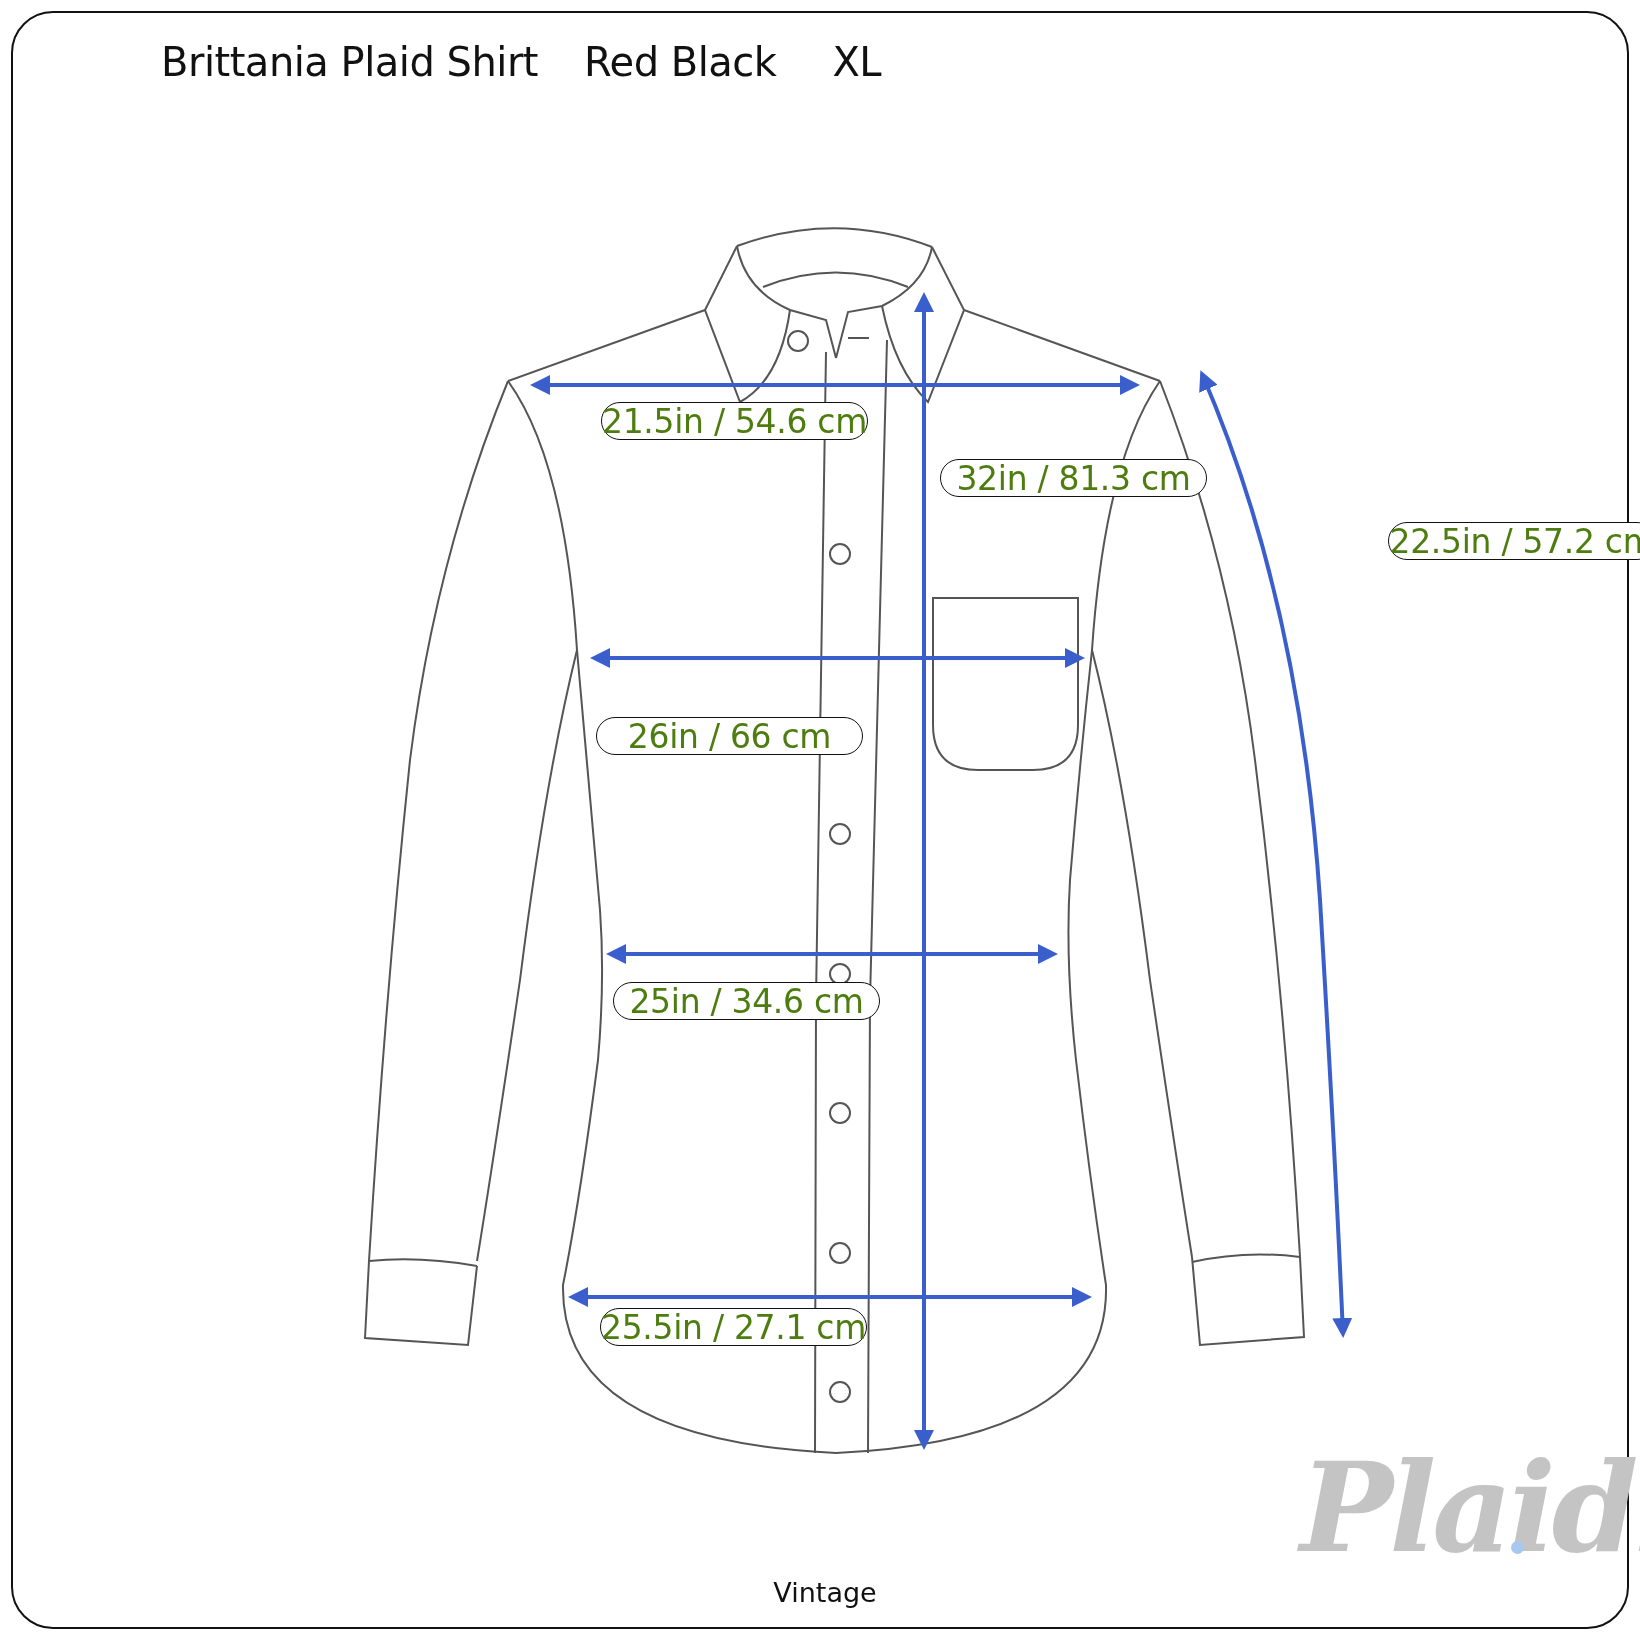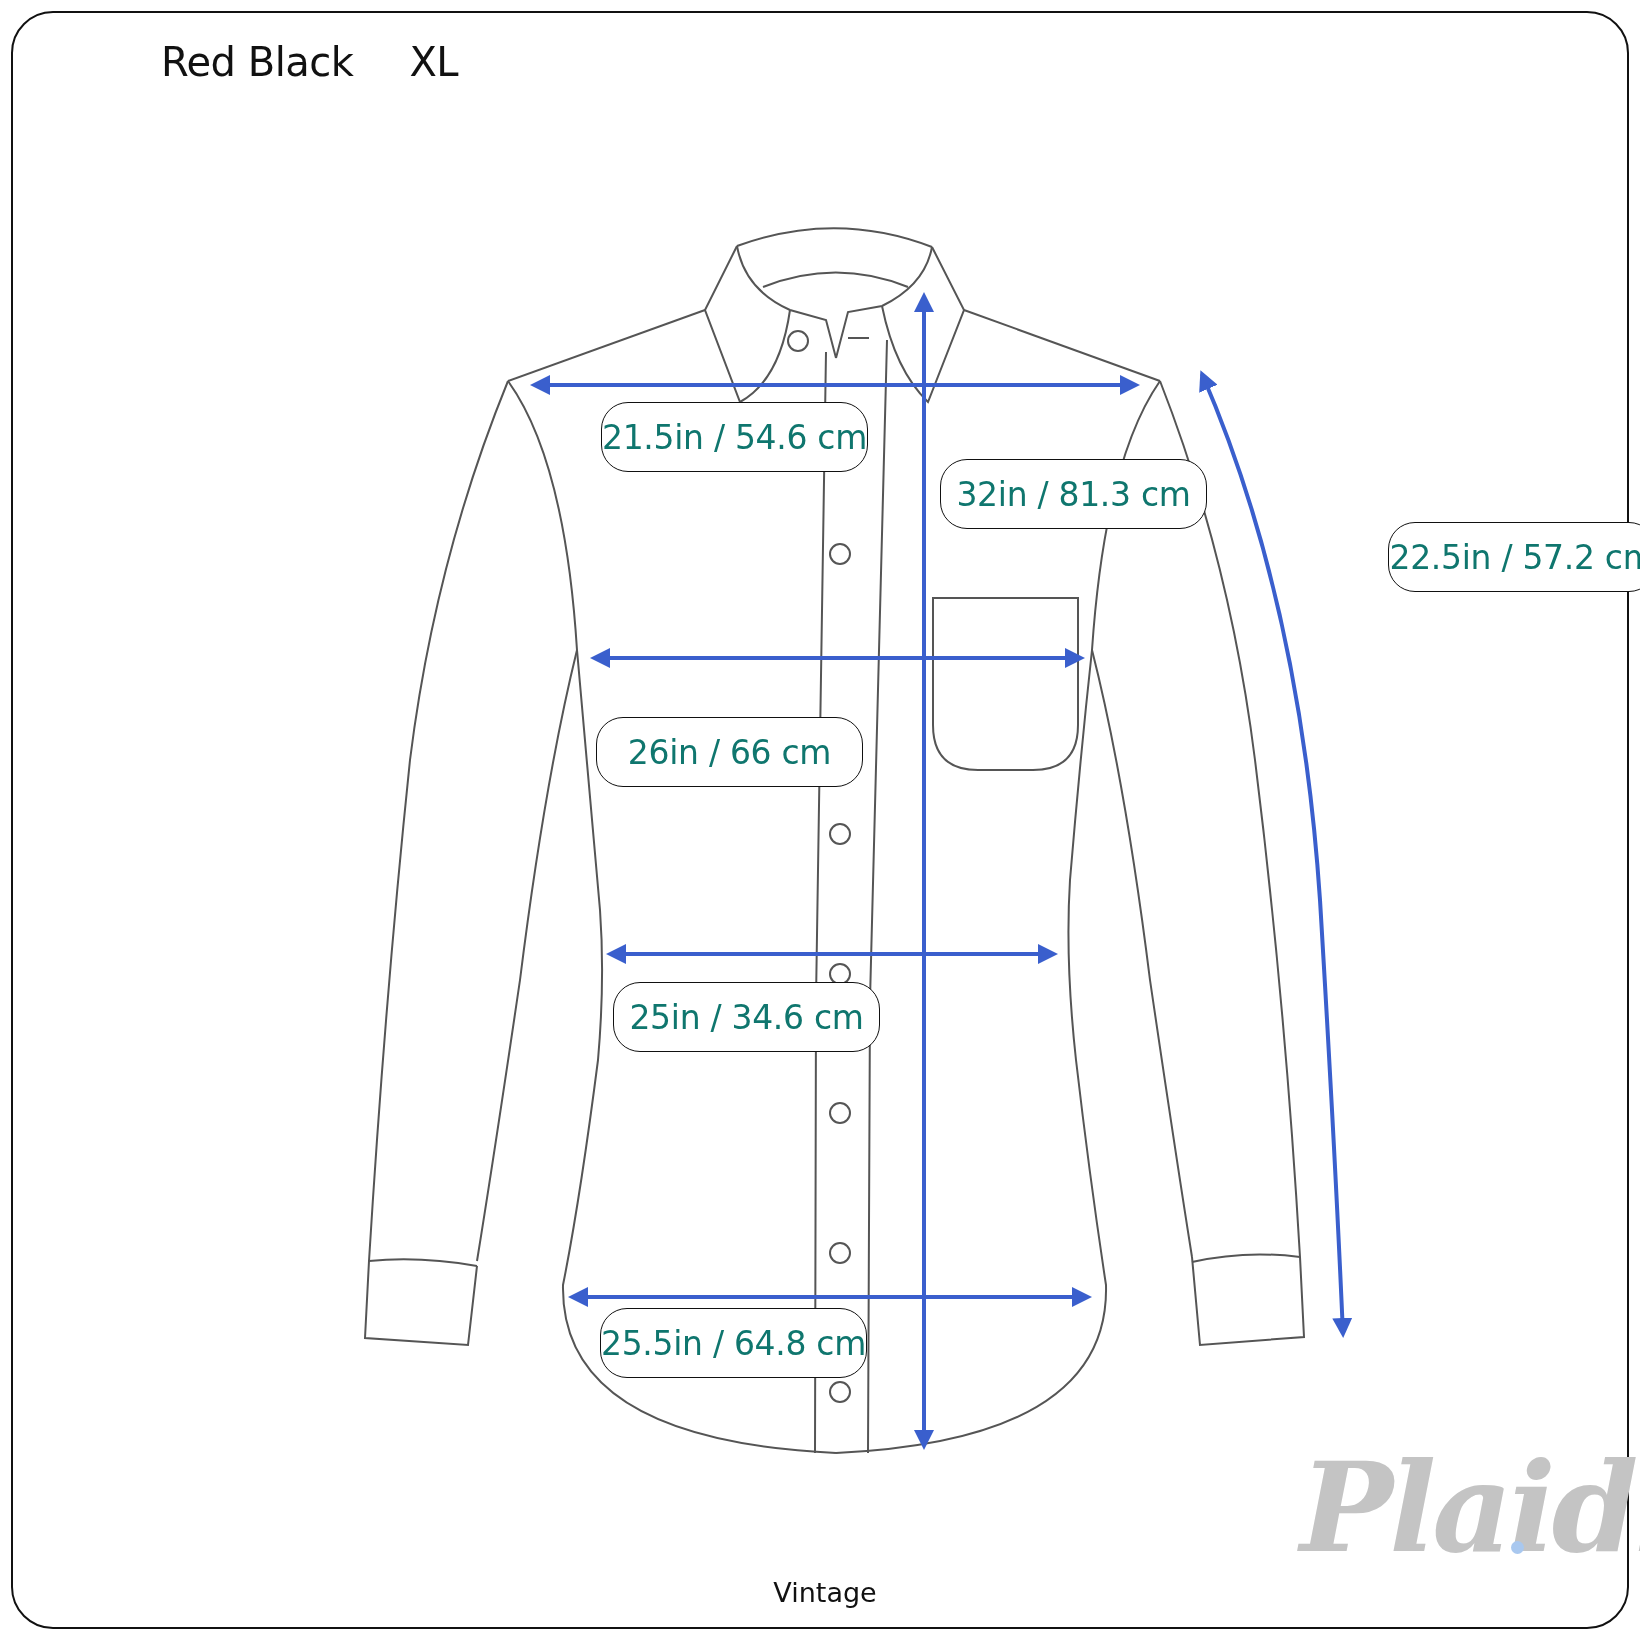--- a/index.html
+++ b/index.html
@@ -21,6 +21,7 @@
 <div class="frame"></div>
 
 <div class="title-row">
+  <span class="t-name">Brittania Plaid Shirt</span>
   <span class="t-color">Red Black</span>
   <span class="t-size">XL</span>
 </div>

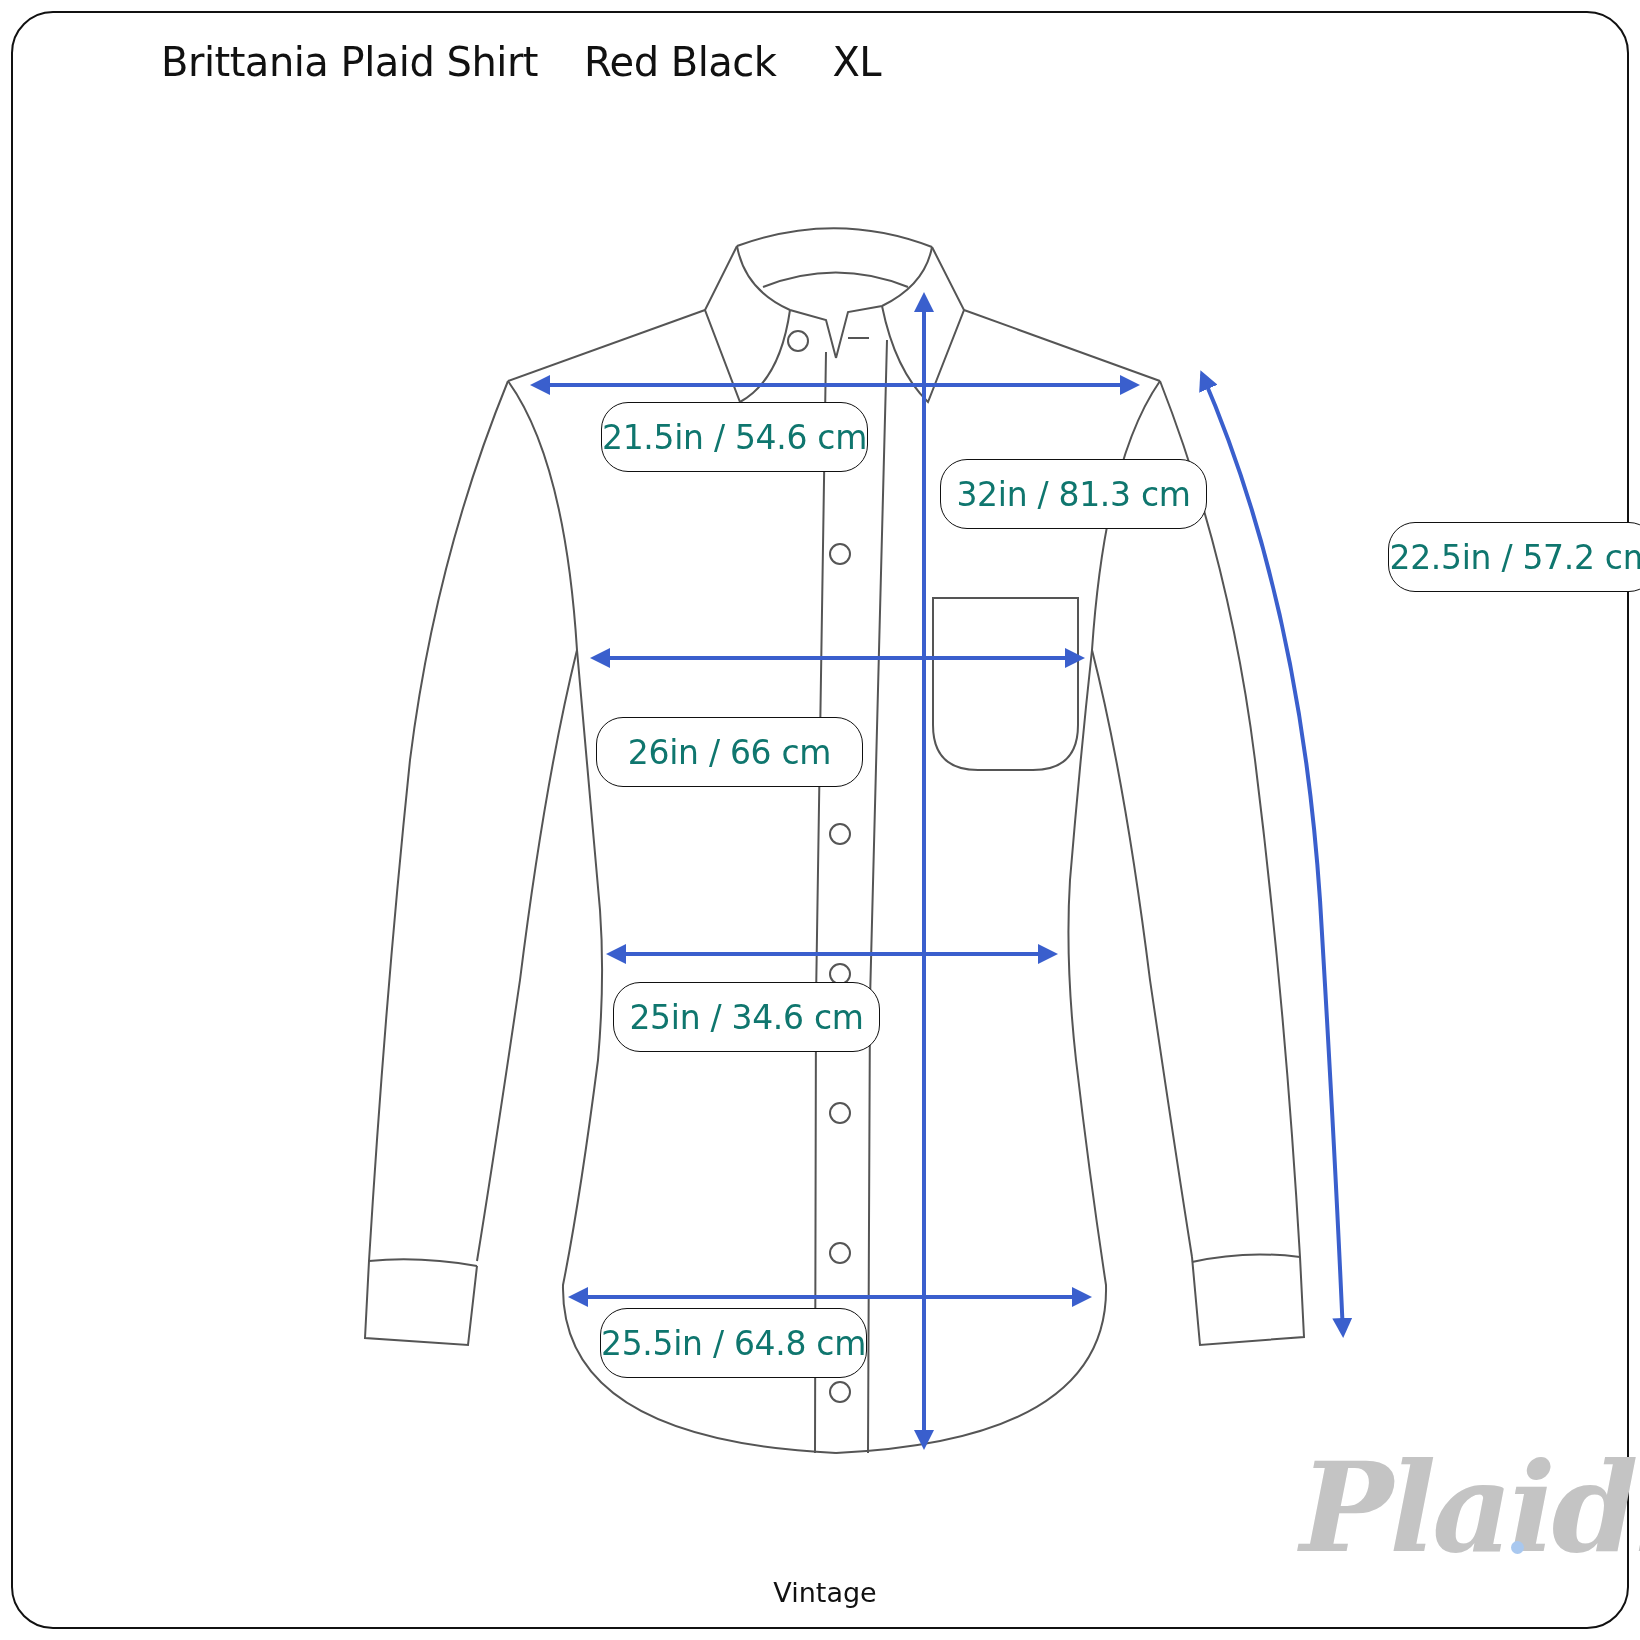--- a/index.html
+++ b/index.html
@@ -10,7 +10,7 @@
   .t-name { margin-right:46px; }
   .t-color { margin-right:56px;text-align:right; }
   svg.drawing { position:absolute; left:0; top:0; }
-  .label { position:absolute; height:70px; border:1.5px solid #111; border-radius:27px; background:#fff; box-sizing:border-box; display:flex; align-items:center; justify-content:center; font-size:33px; color:#0f766e; white-space:nowrap; letter-spacing:-0.3px; }
+  .label { position:absolute; height:38px; border:1.5px solid #111; border-radius:27px; background:#fff; box-sizing:border-box; display:flex; align-items:center; justify-content:center; font-size:33px; color:#4d7c0f; white-space:nowrap; letter-spacing:-0.3px; }
   .footer { position:absolute; top:1577px; left:0; width:1650px; text-align:center; font-size:27px; color:#111; }
   .logo { position:absolute; left:1300px; top:1435px; font-family:"DejaVu Serif", serif; font-style:italic; font-weight:bold; font-size:124px; color:#c4c4c4; letter-spacing:-4px; }
   .logo-dot { position:absolute; left:1511px; top:1541px; width:13px; height:13px; border-radius:50%; background:#a9c8ef; }

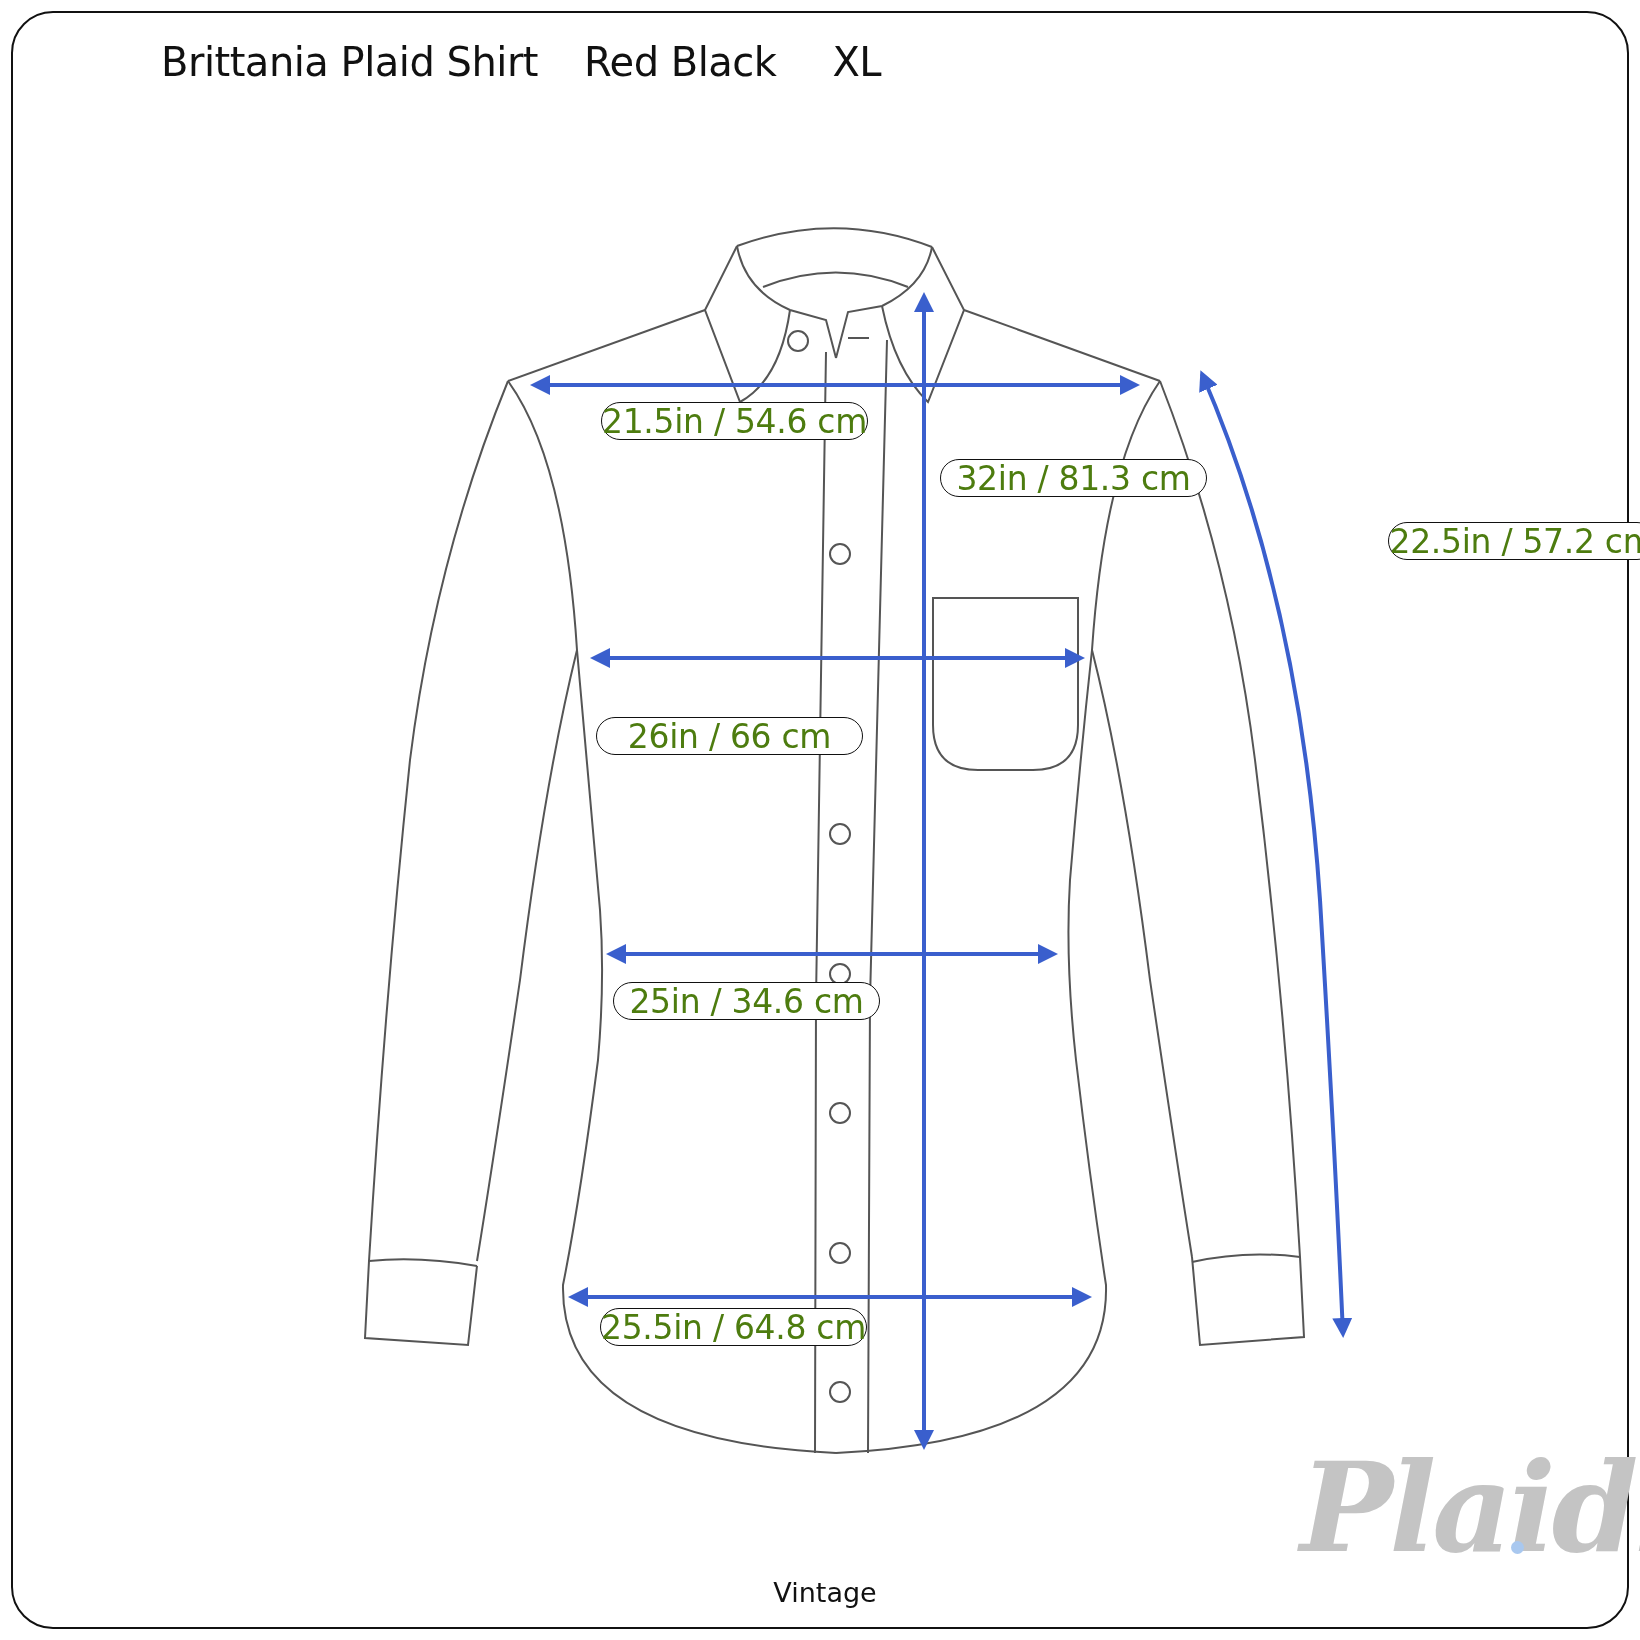--- a/index.html
+++ b/index.html
@@ -92,7 +92,7 @@
 <div class="label" style="left:1388px;top:522px;width:268px;">22.5in / 57.2 cm</div>
 <div class="label" style="left:596px;top:677px;width:267px;margin-top:40px;">26in / 66 cm</div>
 <div class="label" style="left:613px;top:982px;width:267px;">25in / 34.6 cm</div>
-<div class="label" style="left:600px;top:1308px;width:267px;">25.5in / 64.8 cm</div>
+<div class="label" style="left:600px;top:1308px;width:267px;">25.5in / 27.1 cm</div>
 
 <div class="footer">Vintage</div>
 

